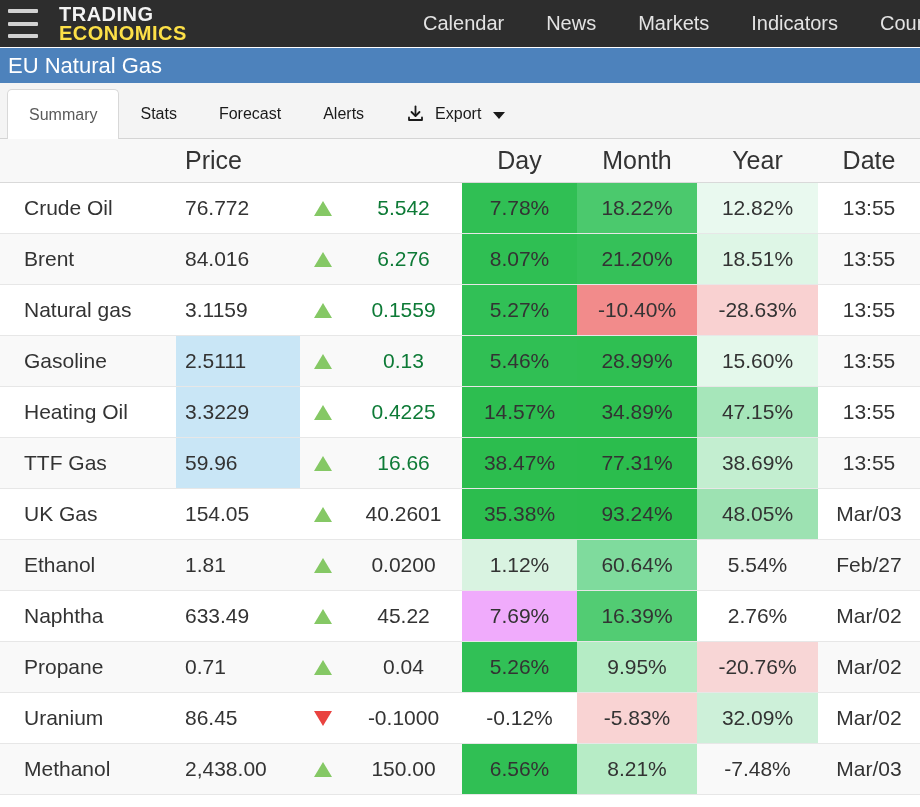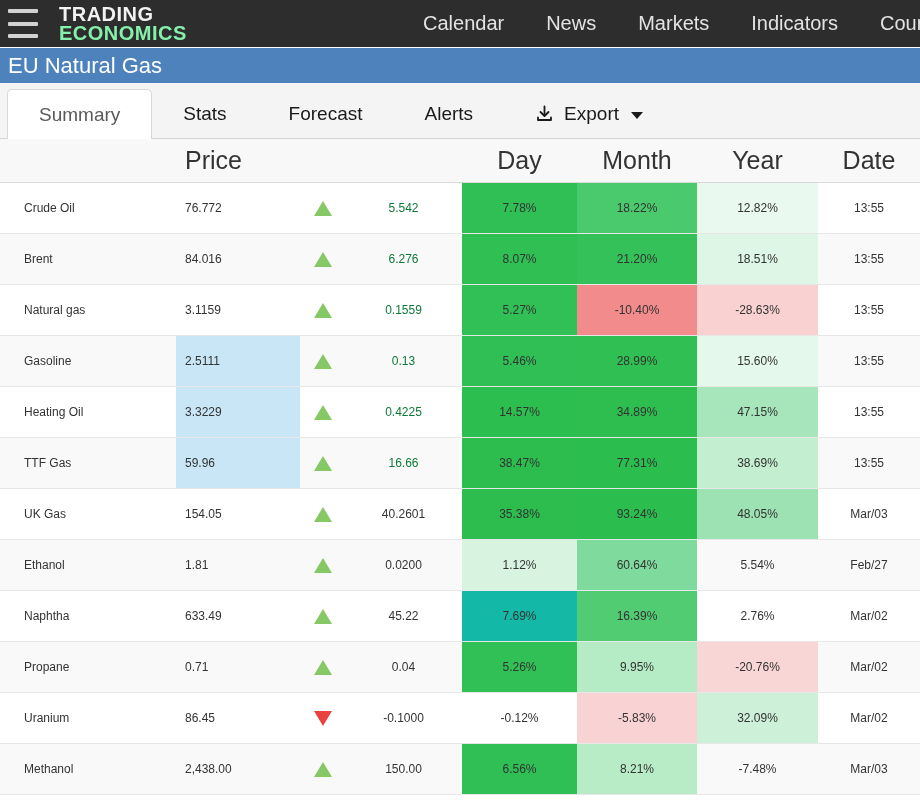--- a/index.html
+++ b/index.html
@@ -14,7 +14,7 @@
   .logo { position: absolute; left: 59px; top: 5px; font-weight: 700; font-size: 20px;
     line-height: 0.95; letter-spacing: 0.5px; cursor: pointer; }
   .logo-l1 { color: #f2f2f2; }
-  .logo-l2 { color: #86efac; }
+  .logo-l2 { color: #fde047; }
   .nav-links { position: absolute; left: 423px; top: 0; height: 47px;
     display: flex; align-items: center; gap: 42px; white-space: nowrap; }
   .nav-links .nav-item { color: #e3e3e3; font-size: 20px; cursor: pointer; }

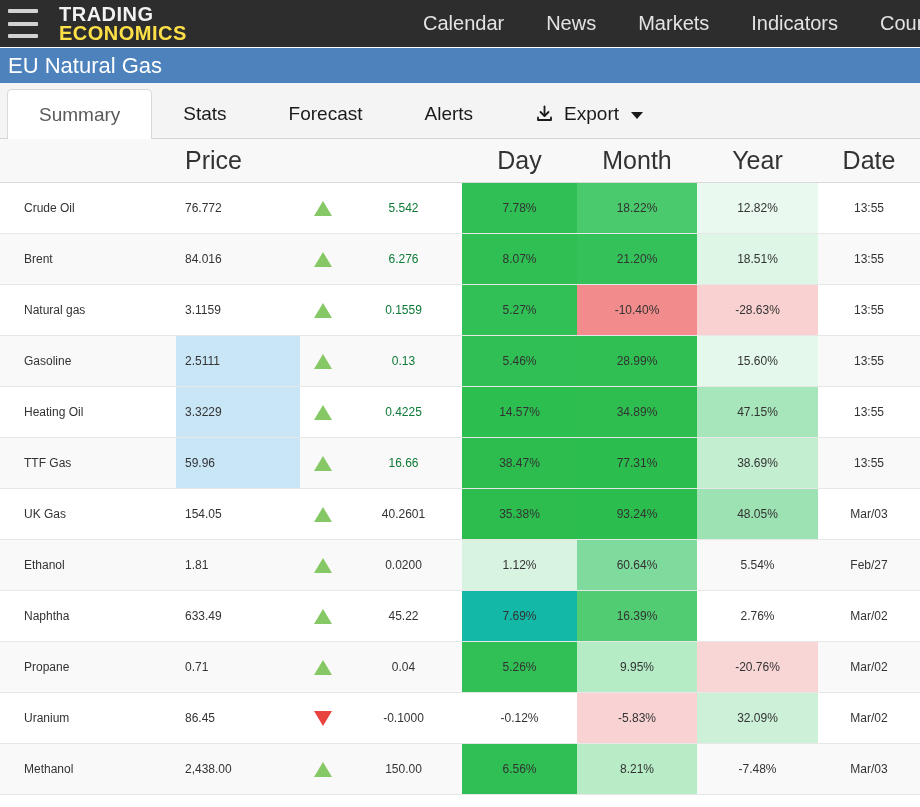--- a/index.html
+++ b/index.html
@@ -27,8 +27,8 @@
   
   .tabs-bar { height: 56px; background: #f4f4f4; border-bottom: 1px solid #d4d4d4;
     display: flex; align-items: flex-end; padding-left: 7px; }
-  .tab { height: 49px; display: flex; align-items: center; padding: 0 31px;
-    font-size: 19px; color: #1a1a1a; cursor: pointer; }
+  .tab { height: 49px; display: flex; align-items: center; padding: 0 21px;
+    font-size: 16px; color: #1a1a1a; cursor: pointer; }
   .tab.active { height: 50px; margin-bottom: -1px; background: #fff;
     border: 1px solid #d8d8d8; border-bottom: none; border-radius: 5px 5px 0 0; color: #5a5a5a; }
   .tab.export { gap: 10px; }

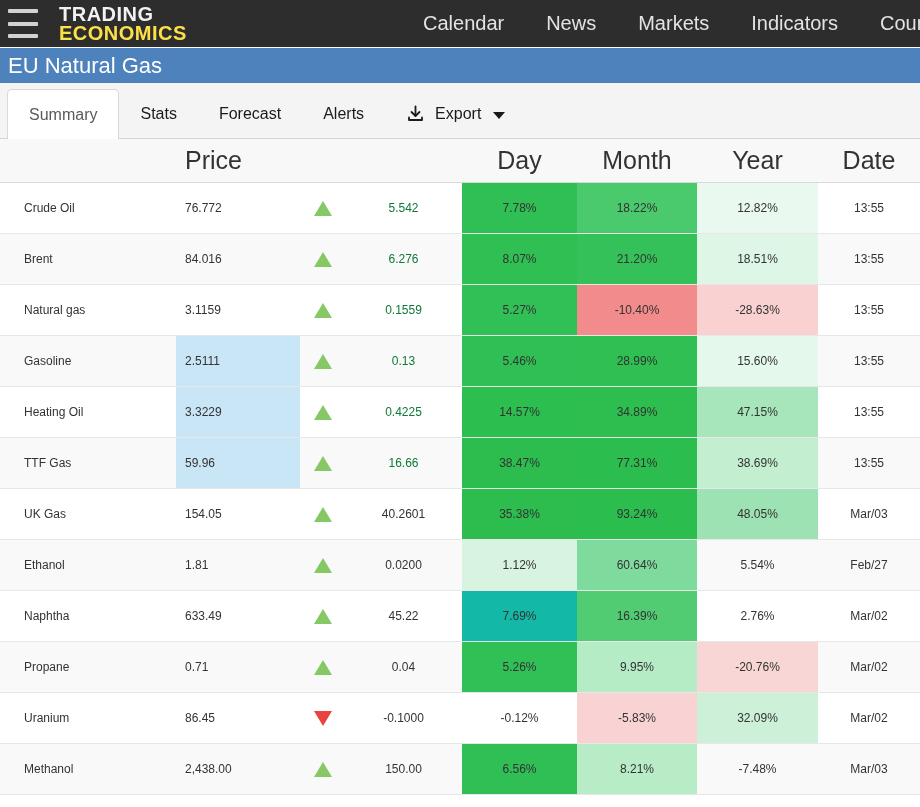--- a/index.html
+++ b/index.html
@@ -42,7 +42,7 @@
     border-bottom: 1px solid #d9d9d9; font-size: 25px; color: #333; }
   .thead .cell { font-weight: 400; }
   .row { display: flex; height: 51px; border-bottom: 1px solid #e7e7e7;
-    background: #fff; font-size: 12px; color: #333; }
+    background: #fff; font-size: 21px; color: #333; }
   .row.alt { background: #f9f9f9; }
   .cell { display: flex; align-items: center; height: 100%; }
   .c-name   { width: 176px; padding-left: 24px; }

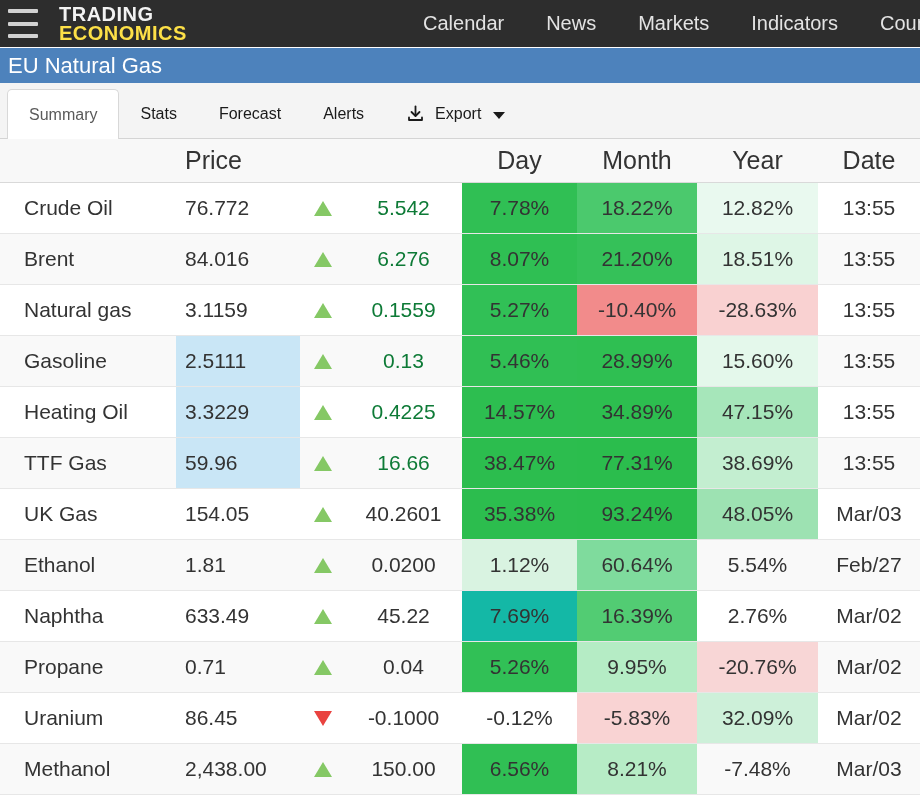--- a/index.html
+++ b/index.html
@@ -218,7 +218,7 @@
         <span class="tri-up"></span>
       </div>
       <div class="cell c-change" style="color: rgb(51, 51, 51);">45.22</div>
-      <div class="cell c-day" style="background: #14b8a6;">7.69%</div>
+      <div class="cell c-day" style="background: #f0abfc;">7.69%</div>
       <div class="cell c-month" style="background: rgb(82, 204, 115);">16.39%</div>
       <div class="cell c-year">2.76%</div>
       <div class="cell c-date">Mar/02</div>

